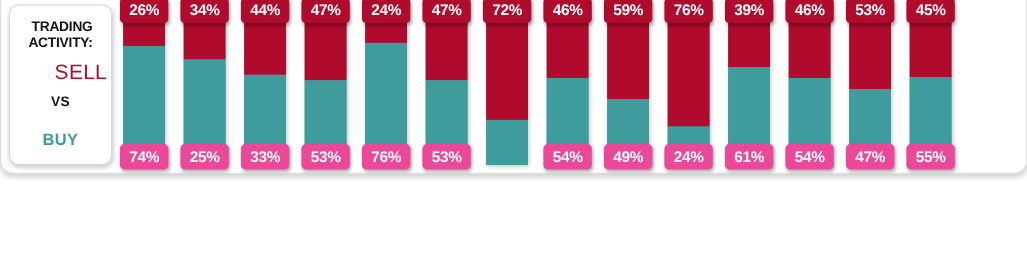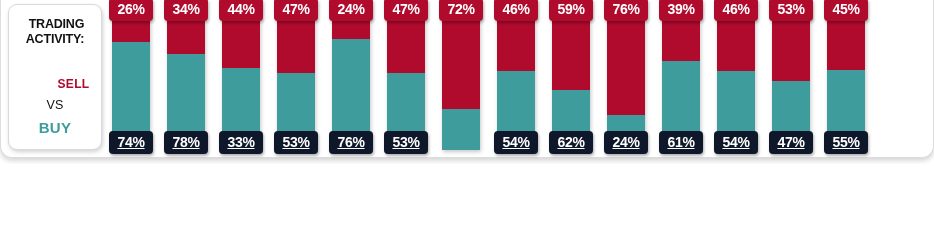--- a/index.html
+++ b/index.html
@@ -73,8 +73,8 @@
   }
   .legend-spacer { flex: 1 1 auto; }
   .legend-sell {
-    font-size: 12px;
-    font-weight: bold;
+    font-size: 19px;
+    font-weight: normal;
     color: #b00a2d;
     letter-spacing: 0.3px;
     margin-left: 37px;

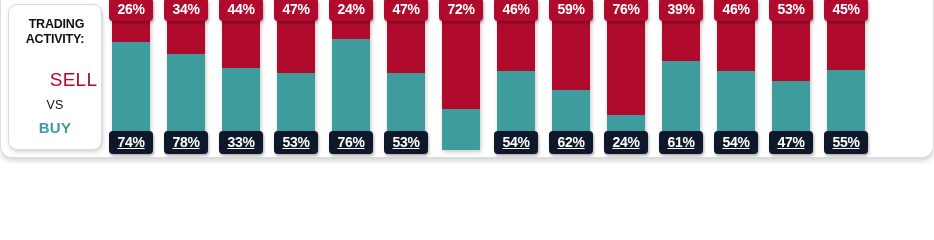--- a/index.html
+++ b/index.html
@@ -81,7 +81,7 @@
   }
   .legend-vs {
     font-size: 12.5px;
-    font-weight: normal;
+    font-weight: bold;
     color: #111111;
     margin-top: 7px;
     letter-spacing: 0.2px;

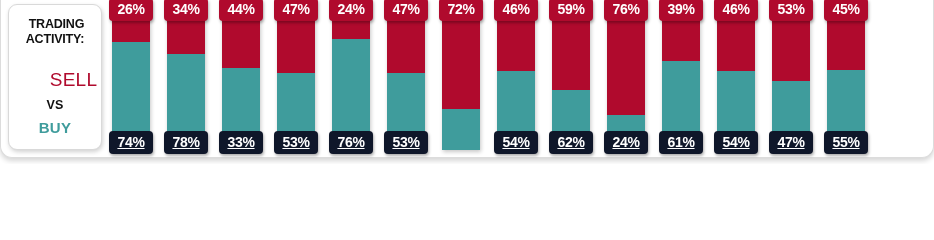--- a/index.html
+++ b/index.html
@@ -90,7 +90,7 @@
     font-size: 15px;
     font-weight: bold;
     color: #3f9c9c;
-    margin-top: 7px;
+    margin-top: 20px;
     margin-bottom: 13px;
     letter-spacing: 0.3px;
   }

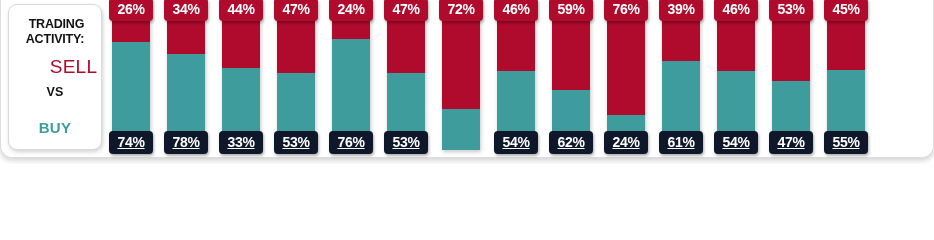--- a/index.html
+++ b/index.html
@@ -149,8 +149,7 @@
   }
   .chip-buy {
     bottom: 0px;
-    background: #0f172a;
-    text-decoration: underline;
+    background: #ec4899;
   }
 </style>
 </head>

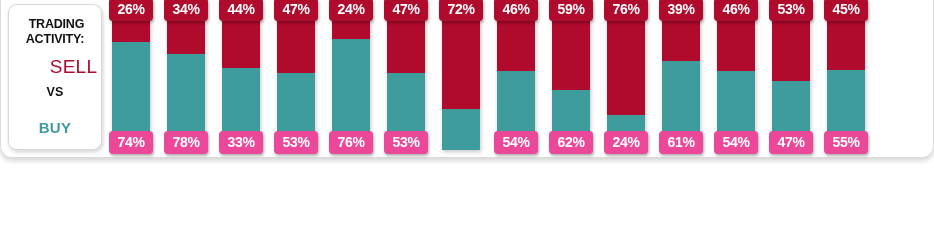--- a/index.html
+++ b/index.html
@@ -186,7 +186,7 @@
             <div class="seg-buy" style="height: 66%;"></div>
           </div>
           <div class="chip chip-sell">34%</div>
-          <div class="chip chip-buy">78%</div>
+          <div class="chip chip-buy">25%</div>
         </div>
         <div class="bar-col">
           <div class="bar-track">

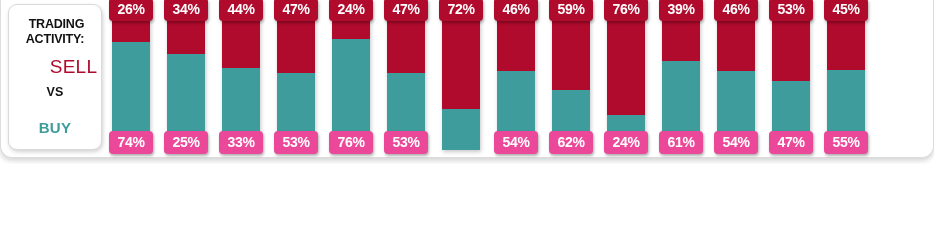--- a/index.html
+++ b/index.html
@@ -241,7 +241,7 @@
             <div class="seg-buy" style="height: 41%;"></div>
           </div>
           <div class="chip chip-sell">59%</div>
-          <div class="chip chip-buy">62%</div>
+          <div class="chip chip-buy">49%</div>
         </div>
         <div class="bar-col">
           <div class="bar-track">

